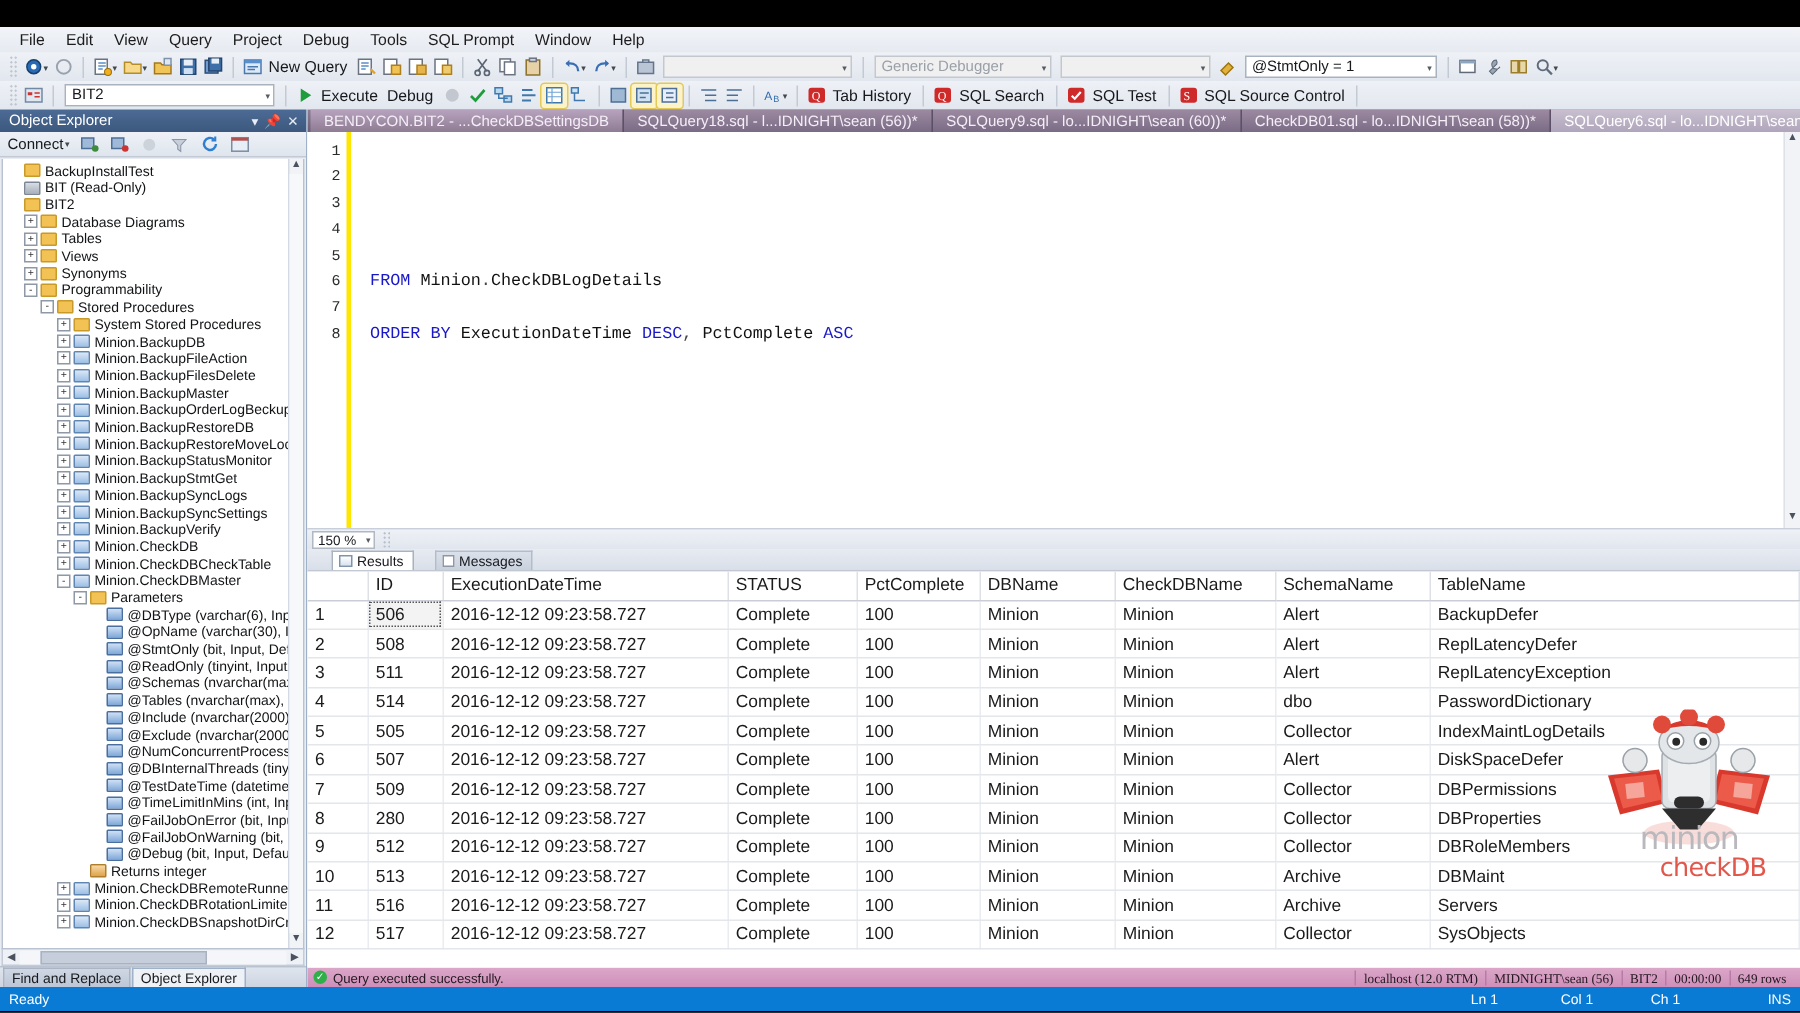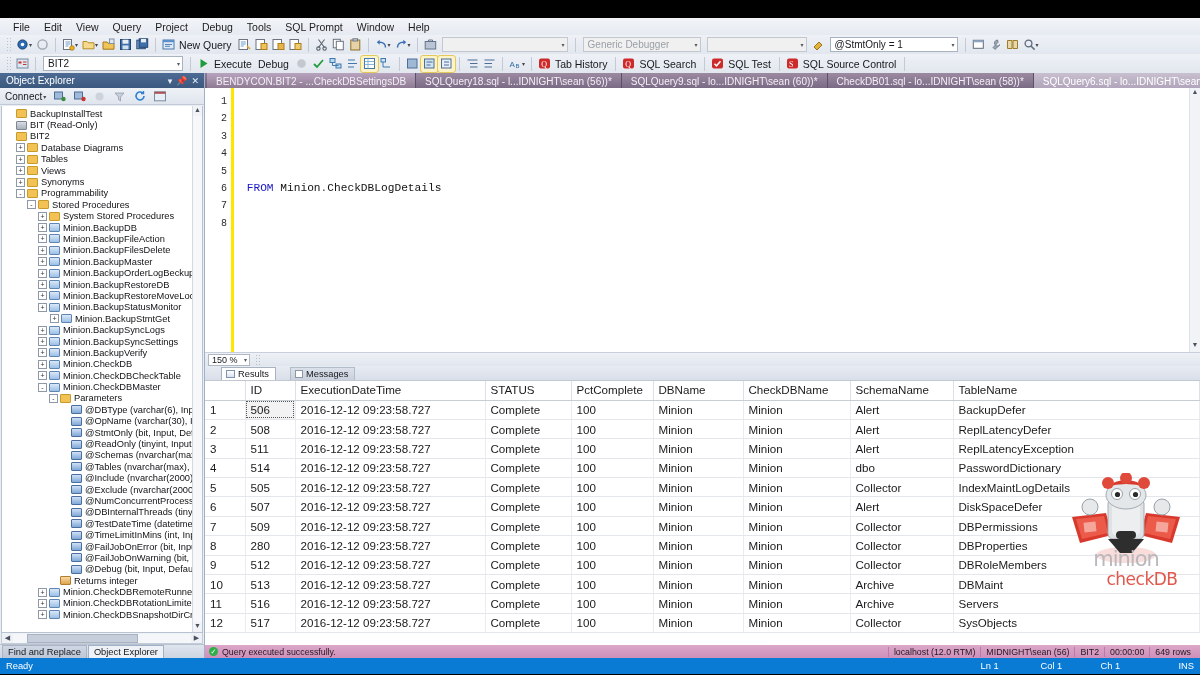--- a/index.html
+++ b/index.html
@@ -921,6 +921,7 @@
 <div>&nbsp;</div>
 <div>&nbsp;</div>
 <div> <span class="kw">FROM</span> Minion<span class="pun">.</span>CheckDBLogDetails</div>
+<div> <span class="kw">ORDER BY</span> ExecutionDateTime <span class="kw">DESC</span><span class="pun">,</span> PctComplete <span class="kw">ASC</span></div>
 <div>&nbsp;</div>
 <div>&nbsp;</div>
 

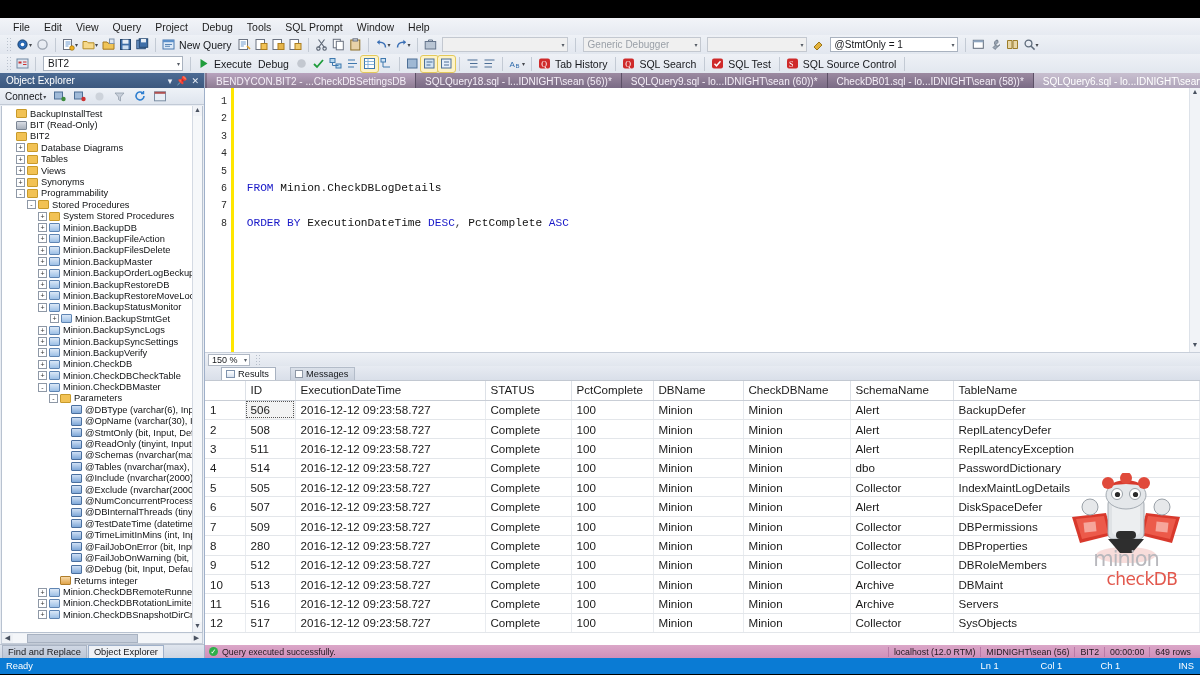--- a/index.html
+++ b/index.html
@@ -726,7 +726,7 @@
                 <span class="ticon i-proc"></span>
                 <span>Minion.BackupStatusMonitor</span>
               </div>
-              <div class="tnode" style="padding-left: 36px; margin-left: 12px;">
+              <div class="tnode" style="padding-left: 36px;">
                 <span class="texp">+</span>
                 <span class="ticon i-proc"></span>
                 <span>Minion.BackupStmtGet</span>

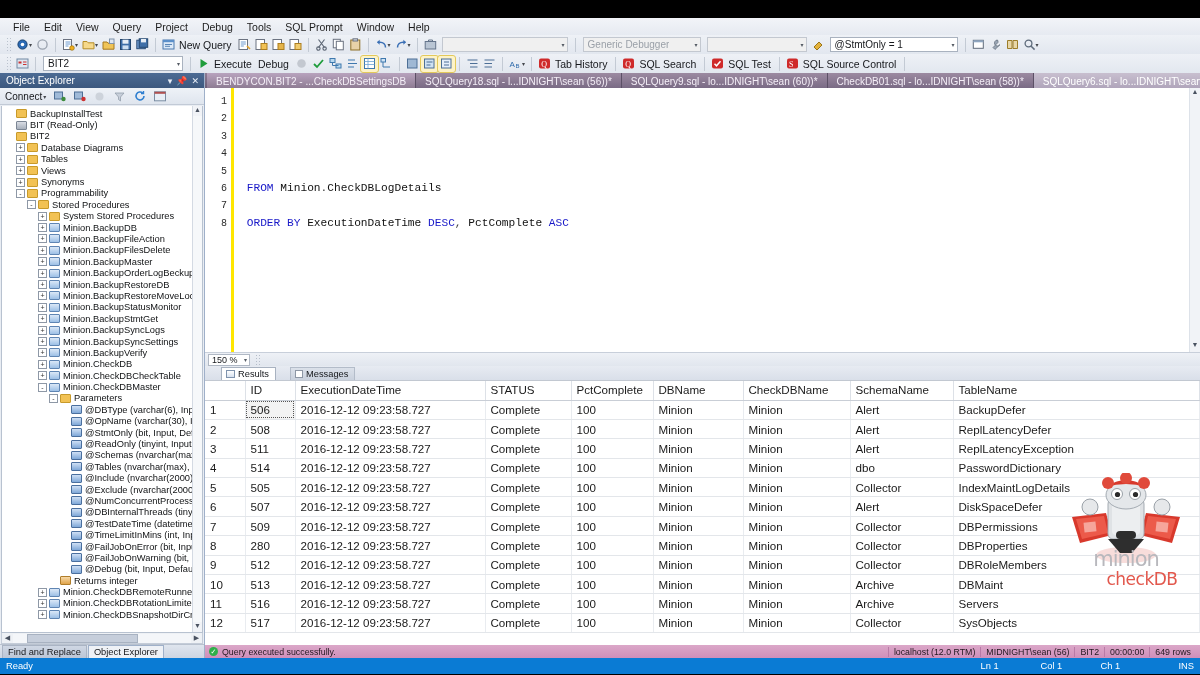--- a/index.html
+++ b/index.html
@@ -241,7 +241,7 @@
   .qstatus .ok { width:9px; height:9px; border-radius:50%; background:#2faf4a; color:#fff;
     font-size:7px; line-height:9px; text-align:center; margin-right:4px; }
   .qstatus .sp { flex:1; }
-  .qstatus .seg { padding:0 5px; border-left:1px solid #b87aa6; white-space:nowrap; }
+  .qstatus .seg { padding:0 5px; border-left:1px solid #b87aa6; white-space:nowrap;font-family:Liberation Serif, serif; }
 
   
   .statusbar {

